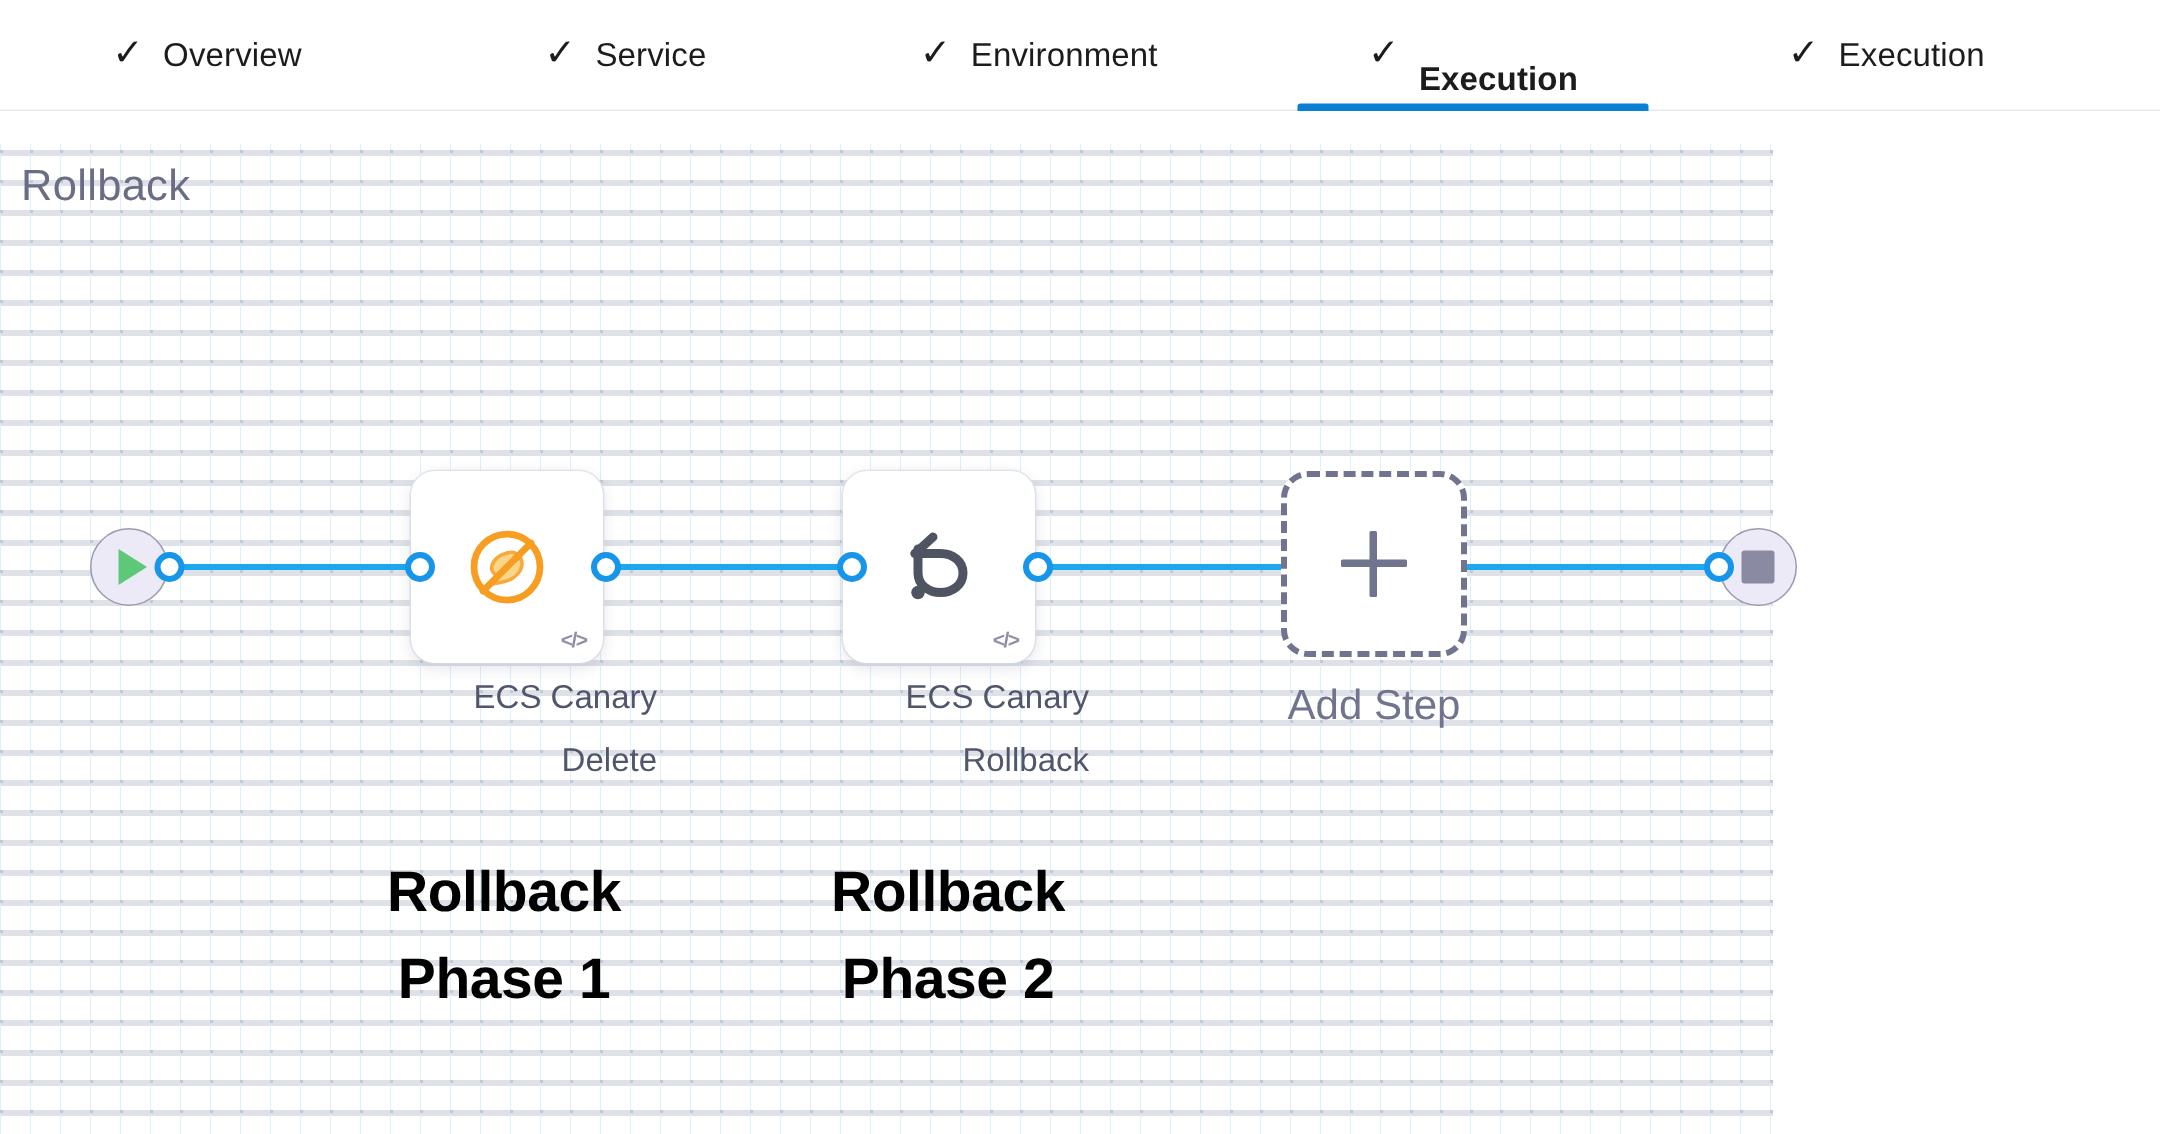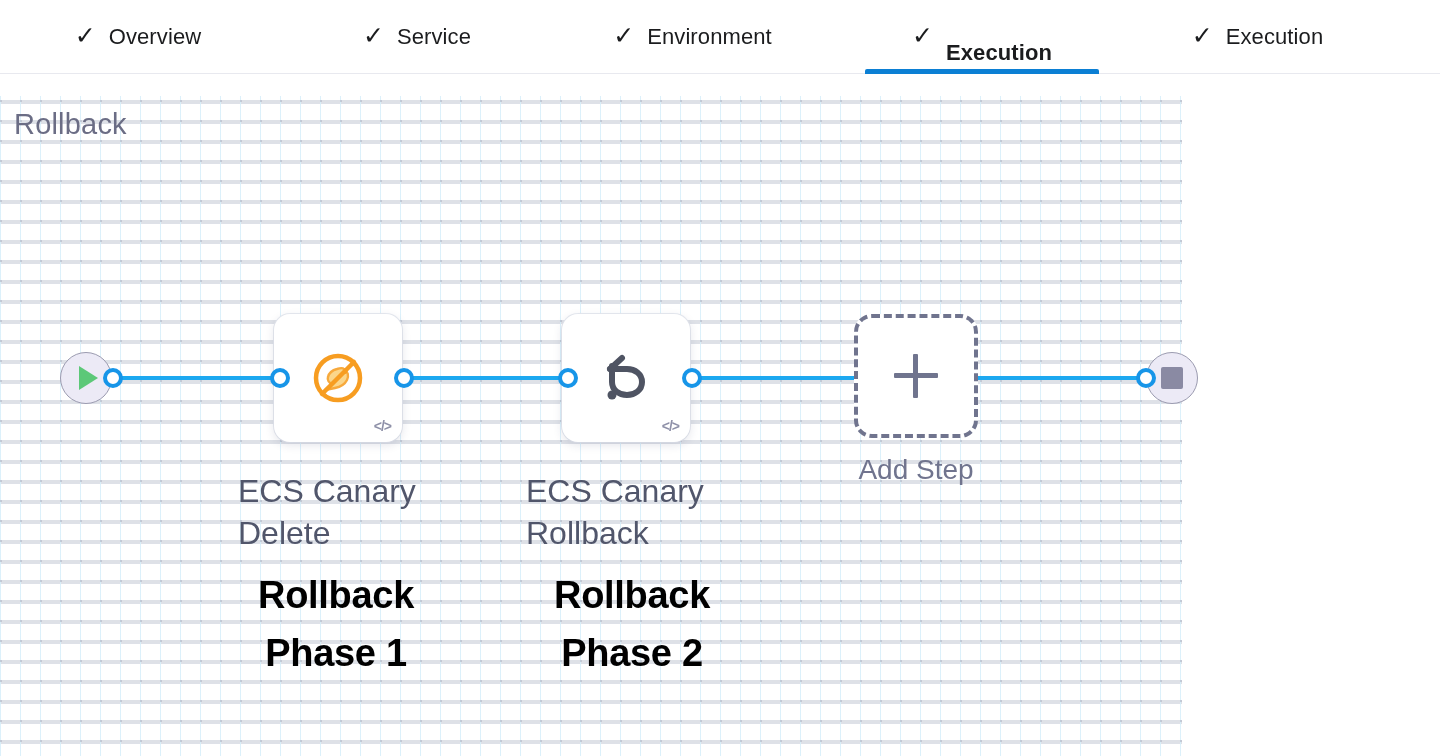--- a/index.html
+++ b/index.html
@@ -213,10 +213,10 @@
 
   .node-label {
     position: absolute;
-    top: 396px;
+    top: 370px;
     width: 200px;
-    text-align: left;
-    font-size: 32px;
+    text-align: right;
+    font-size: 22px;
     line-height: 42px;
     color: #51566b;
     z-index: 5;

